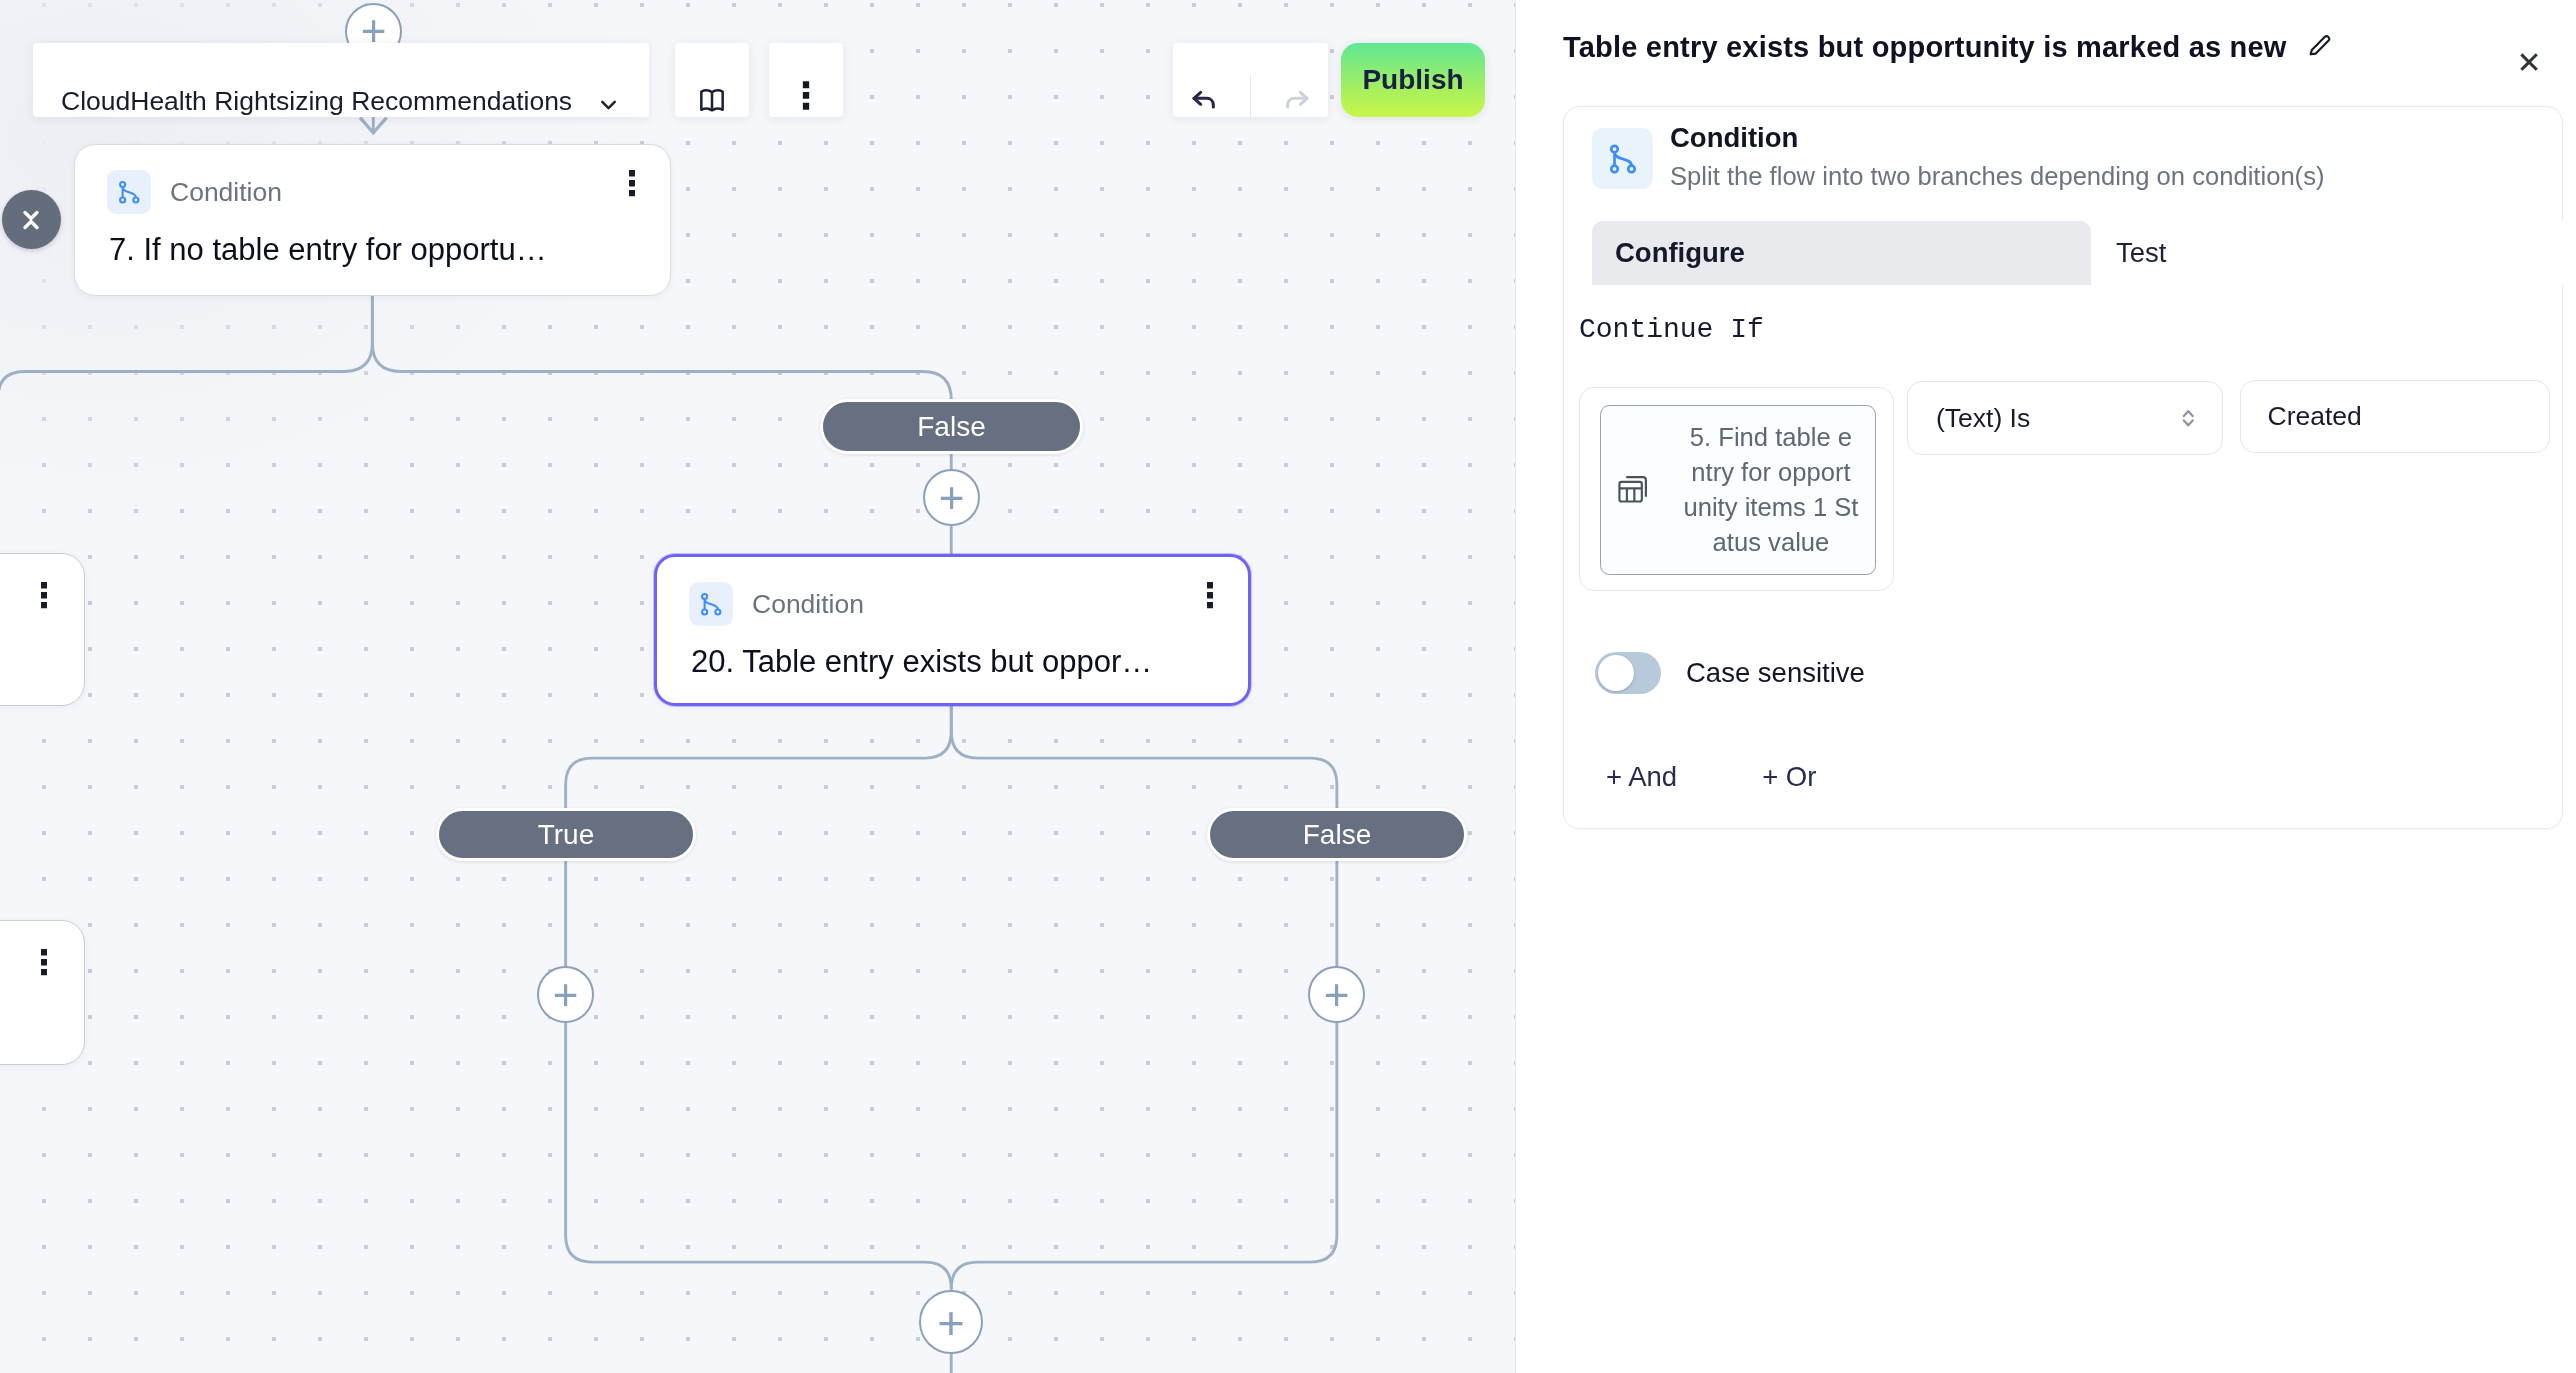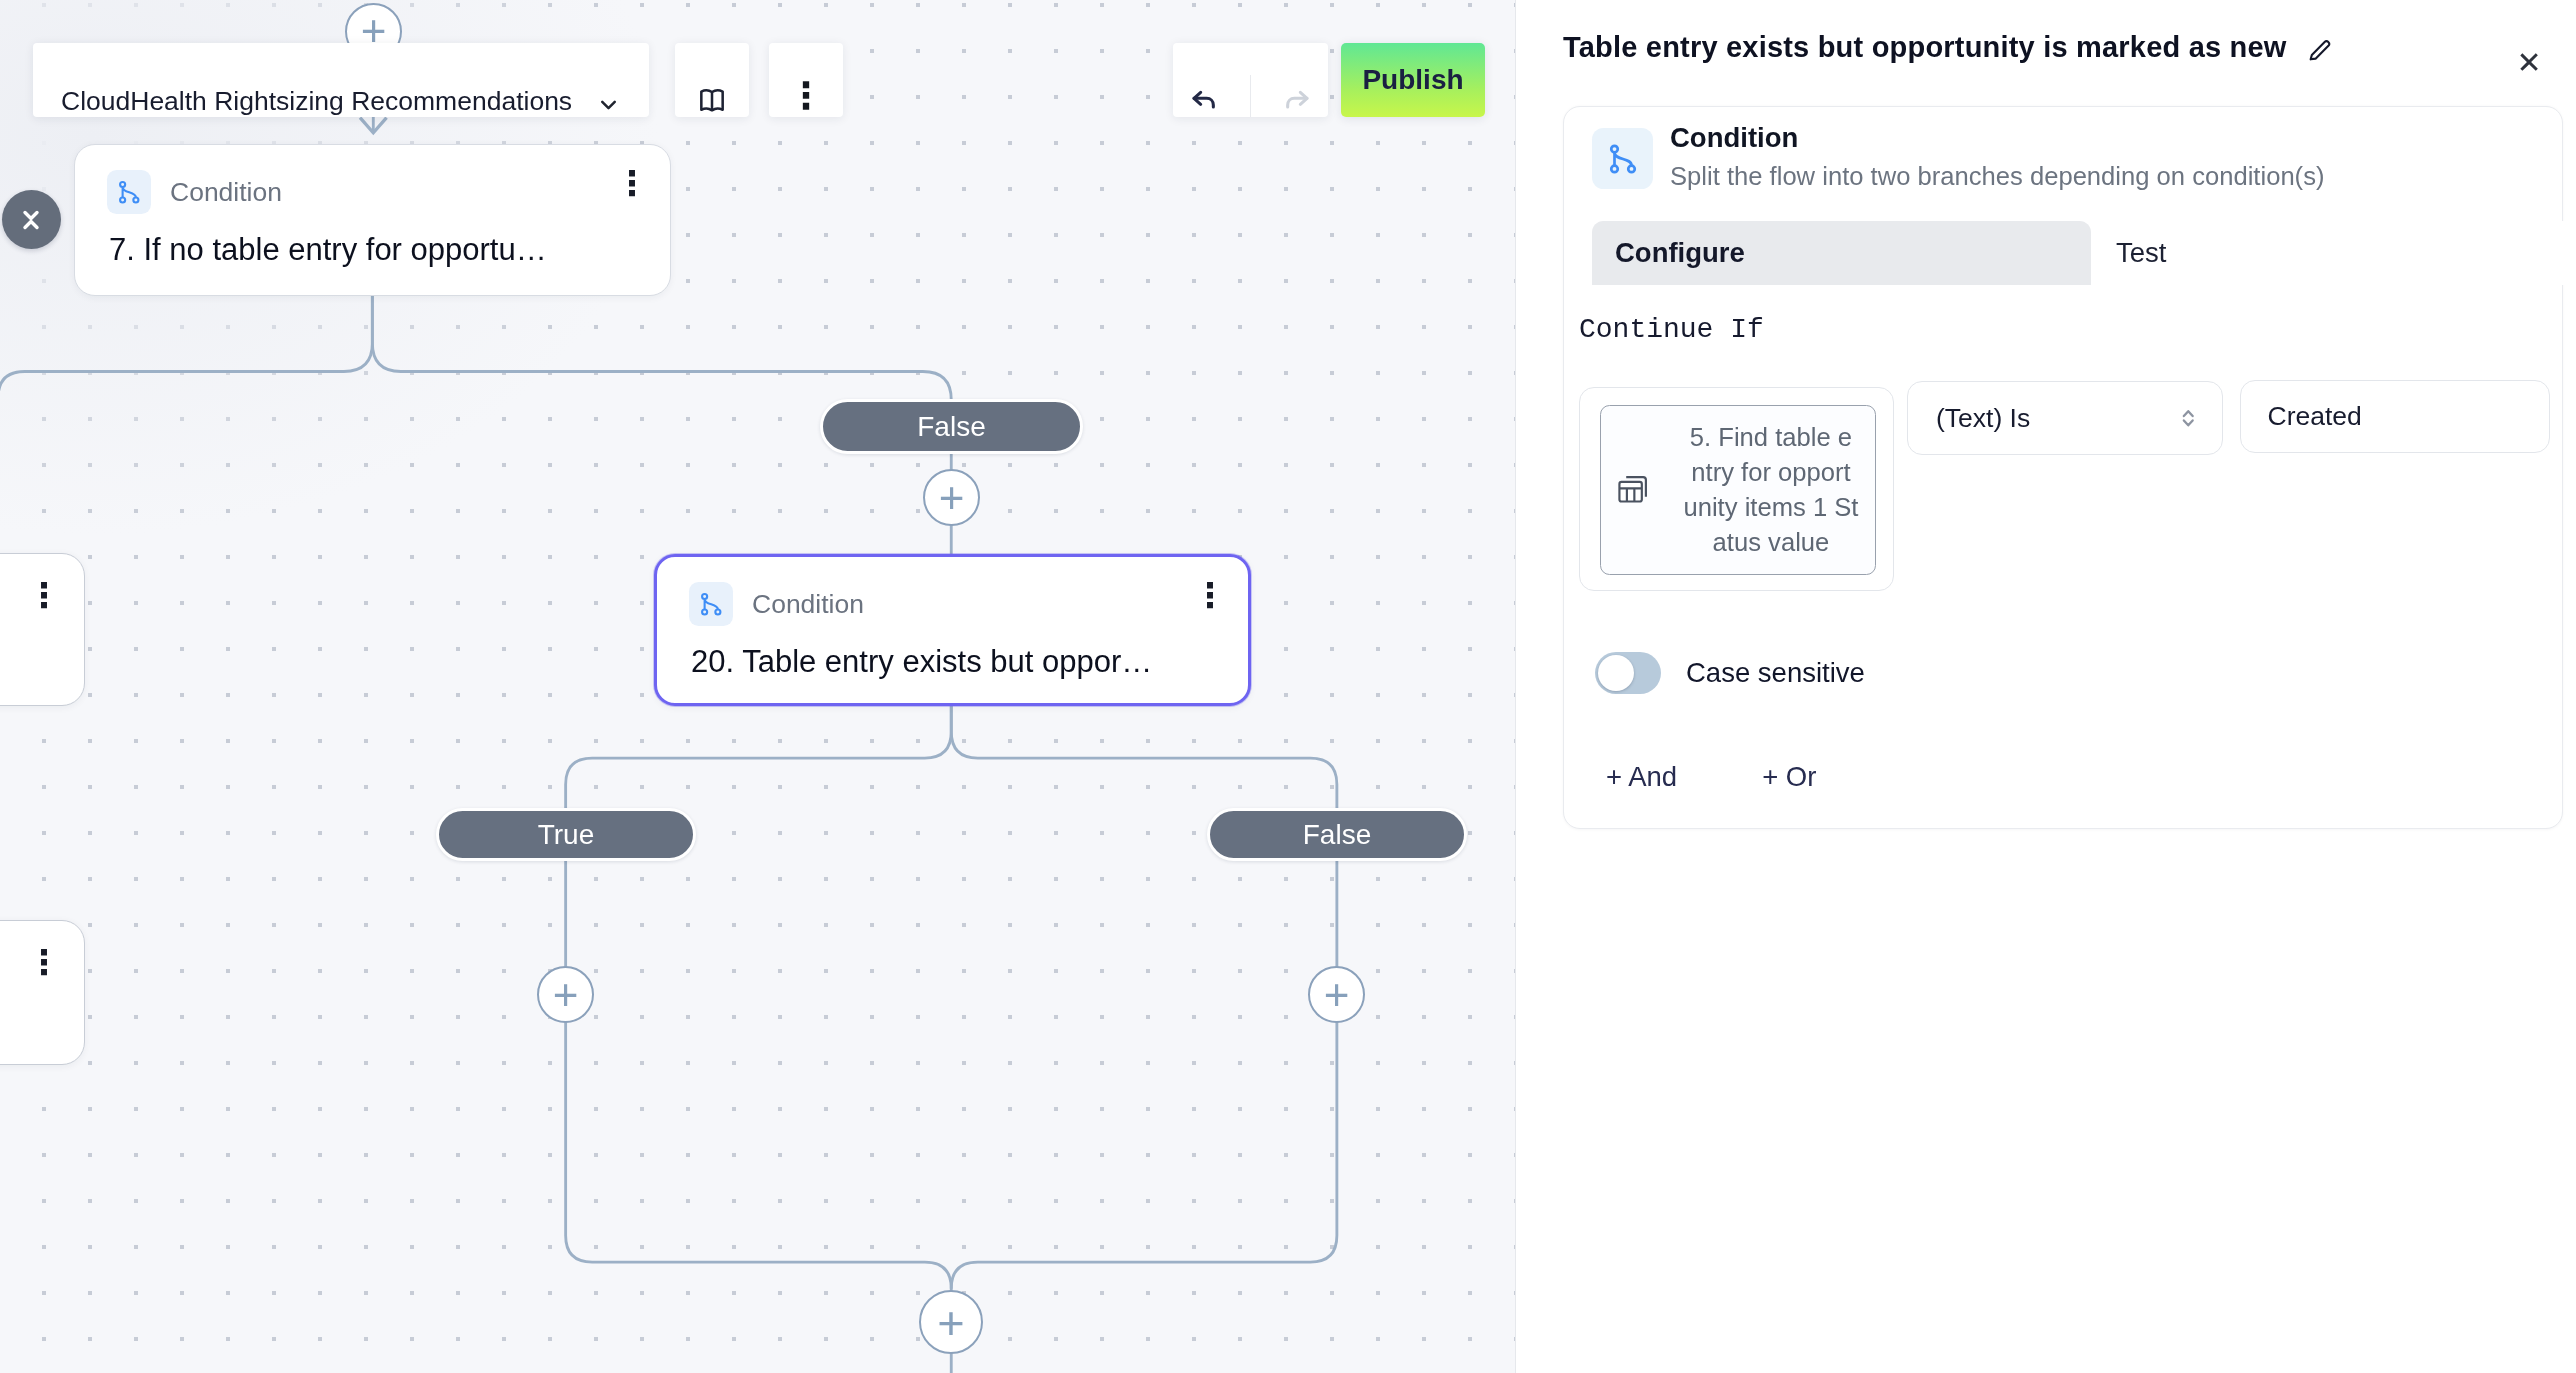--- a/index.html
+++ b/index.html
@@ -64,7 +64,7 @@
   
   #panel { position:absolute; left:1515px; top:0; width:1061px; height:1374px; background:#fff;
     border-left:1.9px solid #e6e8ec; z-index:10; }
-  #panel-title-row { position:absolute; left:47px; top:31px; display:flex; align-items:flex-end; gap:19px; }
+  #panel-title-row { position:absolute; left:47px; top:31px; display:flex; align-items:flex-start; gap:19px; }
   #panel-title { font-size:29px; font-weight:700; color:#0e1222; letter-spacing:0.2px; }
   #panel-close { position:absolute; right:25px; top:40px; width:44px; height:44px; display:flex;
     align-items:center; justify-content:center; font-size:30px; color:#2e323c; cursor:pointer; }

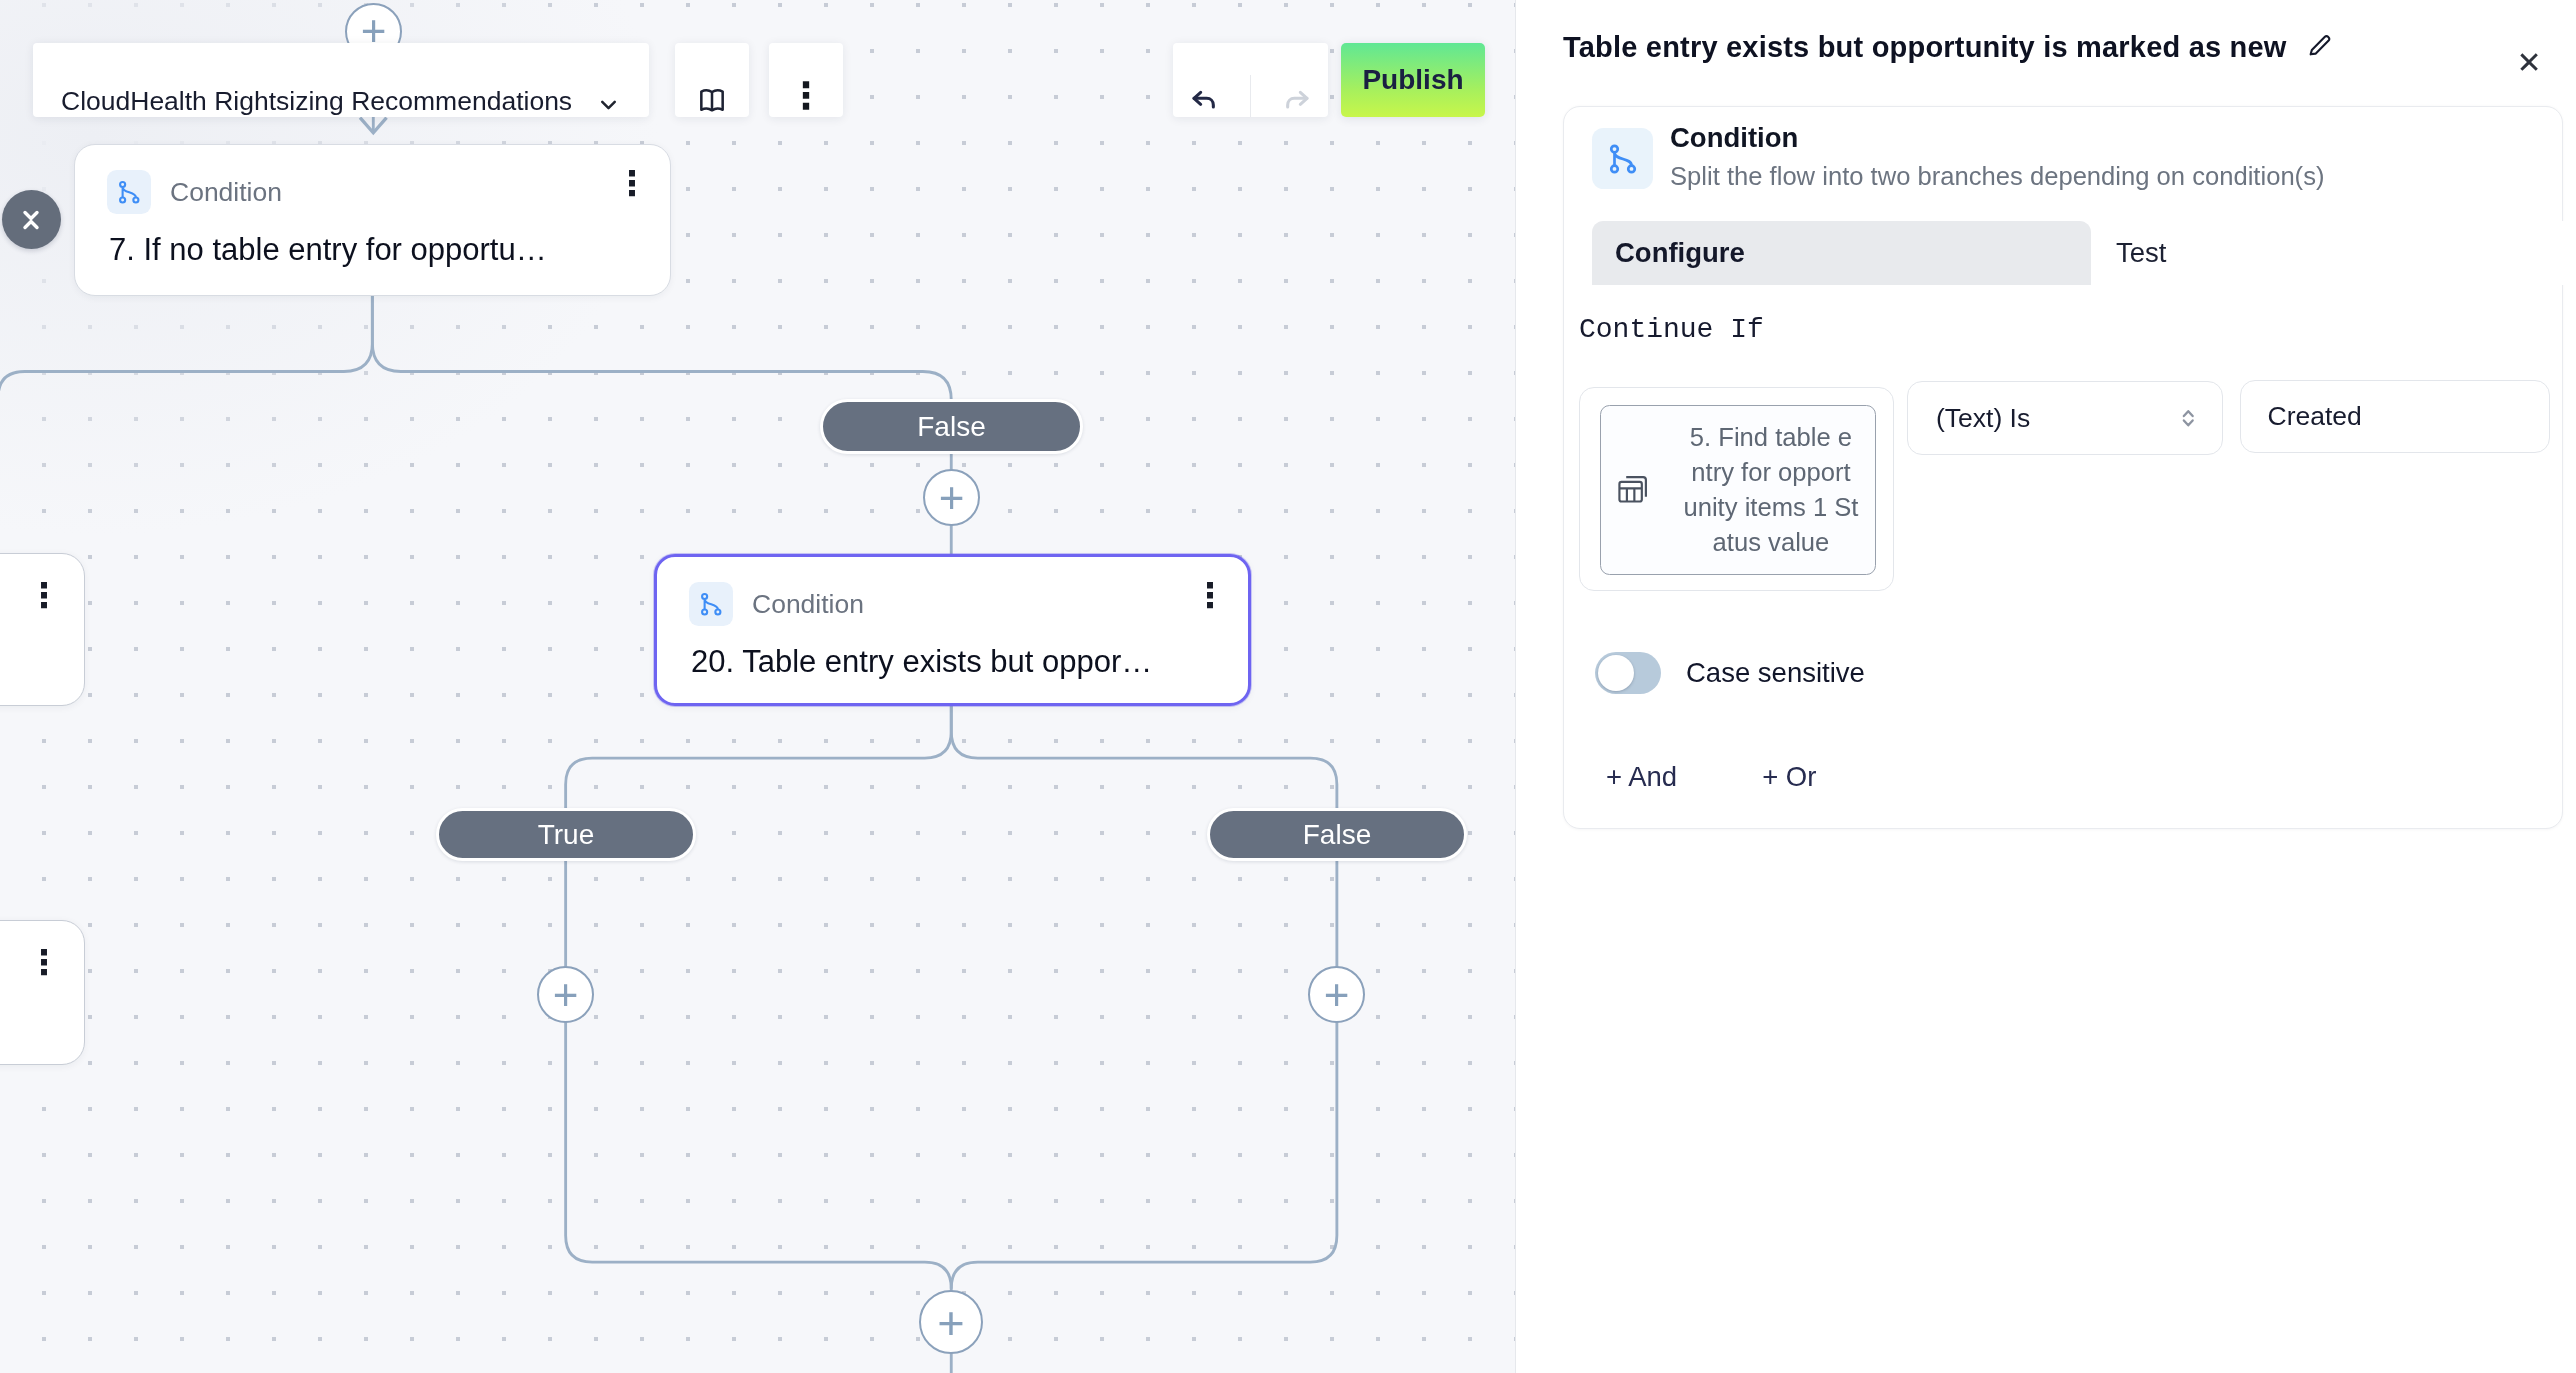--- a/index.html
+++ b/index.html
@@ -47,7 +47,7 @@
   #canvas-kebab-btn .kb { font-size:36px; font-weight:700; color:#14181f; }
   #undo-redo { left:1173px; top:43px; width:155px; height:74px; justify-content:space-around; }
   #undo-redo .divider { width:1.9px; height:42px; background:#e8eaee; }
-  #publish-btn { position:absolute; left:1341px; top:43px; width:144px; height:74px; border-radius:5px;
+  #publish-btn { position:absolute; left:1341px; top:43px; width:144px; height:74px; border-radius:17px;
     background:linear-gradient(180deg,#60e794 0%,#a8f05c 65%,#c8f64a 100%);
     display:flex; align-items:center; justify-content:center; z-index:6;
     font-size:28px; font-weight:700; color:#1a2042; cursor:pointer;

